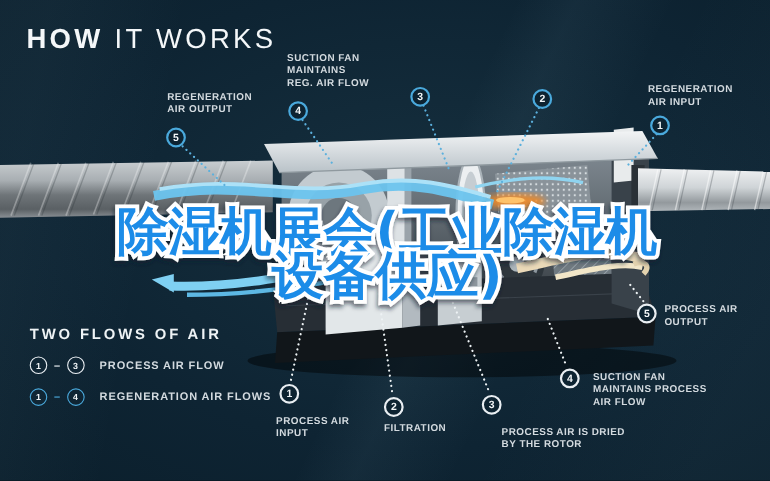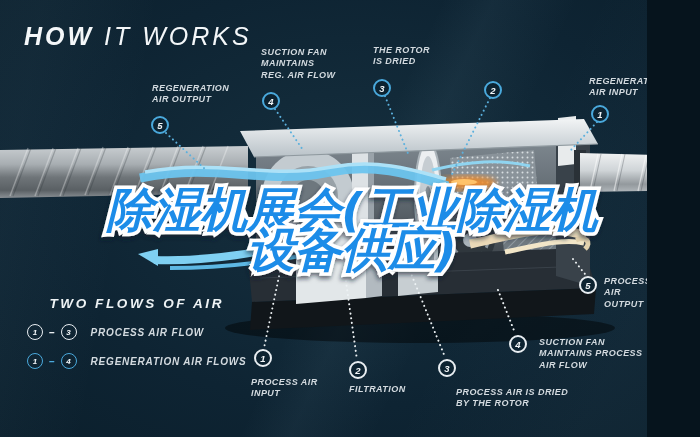--- a/index.html
+++ b/index.html
@@ -4,14 +4,13 @@
 <style>
   html,body{margin:0;padding:0;background:#06141d;}
   .stage{
-    position:relative;width:647px;height:437px;overflow:hidden;
+    position:relative;width:700px;height:437px;overflow:hidden;
     font-family:"Liberation Sans",sans-serif;
     background:
       linear-gradient(115deg, rgba(150,195,215,0) 52%, rgba(150,195,215,0.055) 58%, rgba(150,195,215,0) 68%),
       linear-gradient(100deg, rgba(140,185,205,0.05) 6%, rgba(0,0,0,0) 22%),
       linear-gradient(295deg, rgba(140,185,205,0.04) 8%, rgba(0,0,0,0) 30%),
       radial-gradient(ellipse at 55% 45%, #16303f 0%, #0e2433 62%, #0b1f2c 100%);
-    font-style: italic;
   }
   .scene-svg{position:absolute;left:0;top:0;}
   .overlay-svg{position:absolute;left:0;top:0;pointer-events:none;}

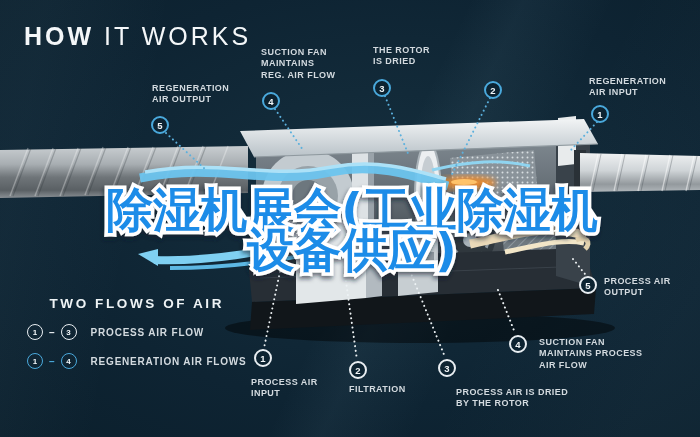--- a/index.html
+++ b/index.html
@@ -198,8 +198,6 @@
   <div class="lbl" style="left:261px;top:47px">SUCTION FAN
 MAINTAINS
 REG. AIR FLOW</div>
-  <div class="lbl" style="left:373px;top:45px">THE ROTOR
-IS DRIED</div>
   <div class="lbl" style="left:589px;top:76px">REGENERATION
 AIR INPUT</div>
 

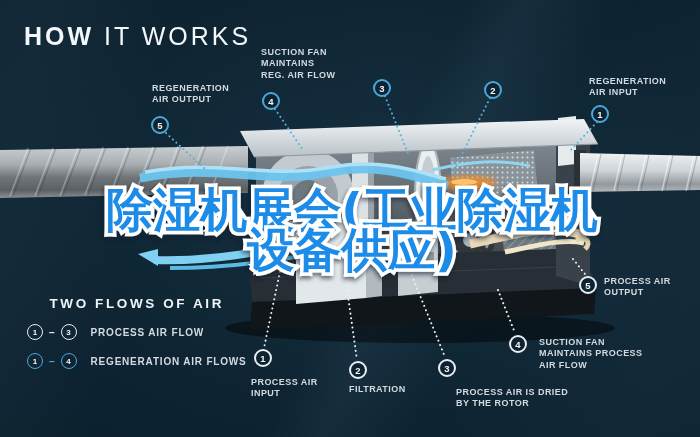--- a/index.html
+++ b/index.html
@@ -29,7 +29,7 @@
   .marker.regen{border:2px solid #4aa9dc;}
   .marker.process{border:2px solid #e9eef2;}
   .legend{position:absolute;left:27px;top:296px;}
-  .legend-title{font-size:13.5px;font-weight:600;letter-spacing:2.6px;color:#eef3f5;white-space:nowrap;text-align:center;}
+  .legend-title{font-size:13.5px;font-weight:600;letter-spacing:2.6px;color:#eef3f5;white-space:nowrap;}
   .legend-row{display:flex;align-items:center;margin-top:13px;}
   .lg-circle{
     width:16px;height:16px;box-sizing:border-box;border-radius:50%;flex:0 0 auto;

